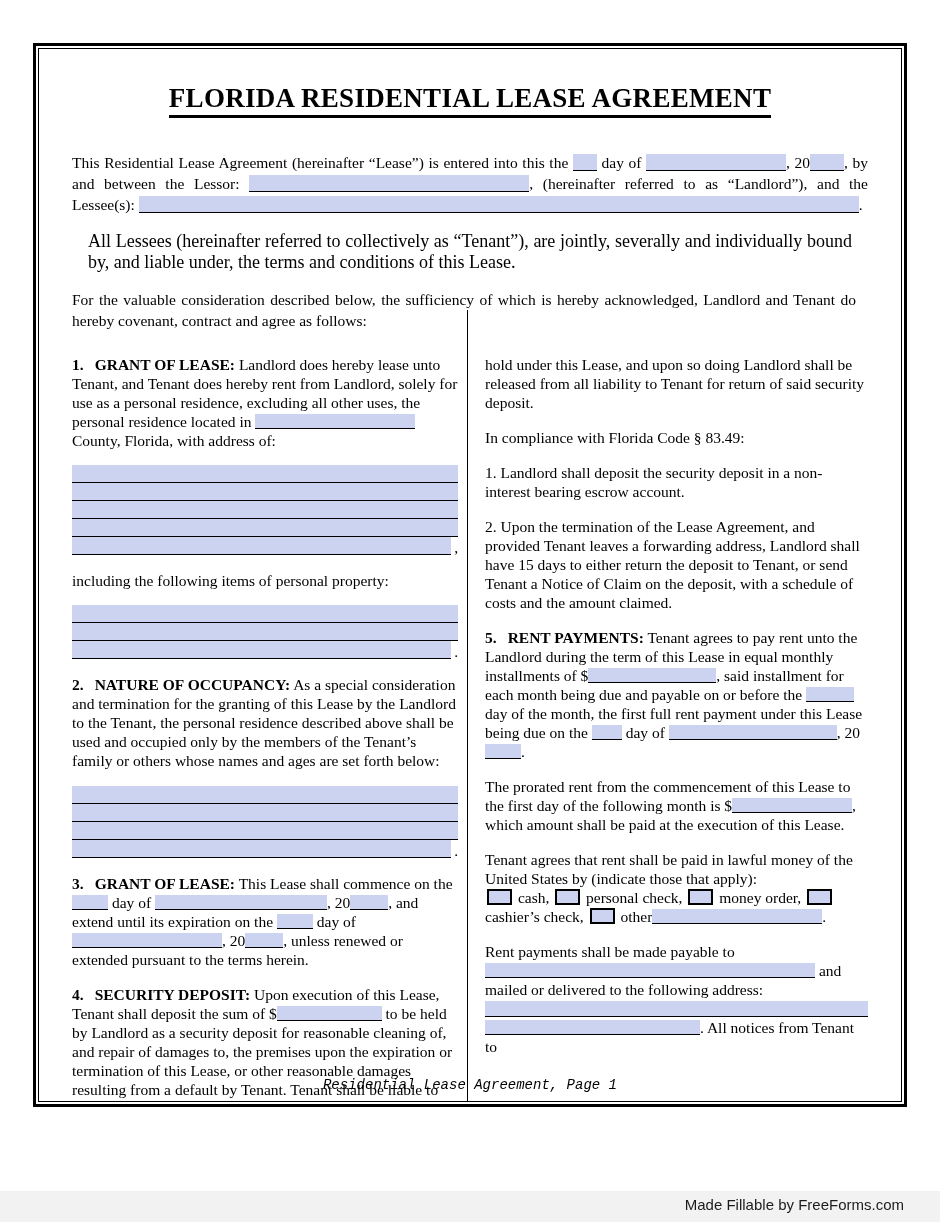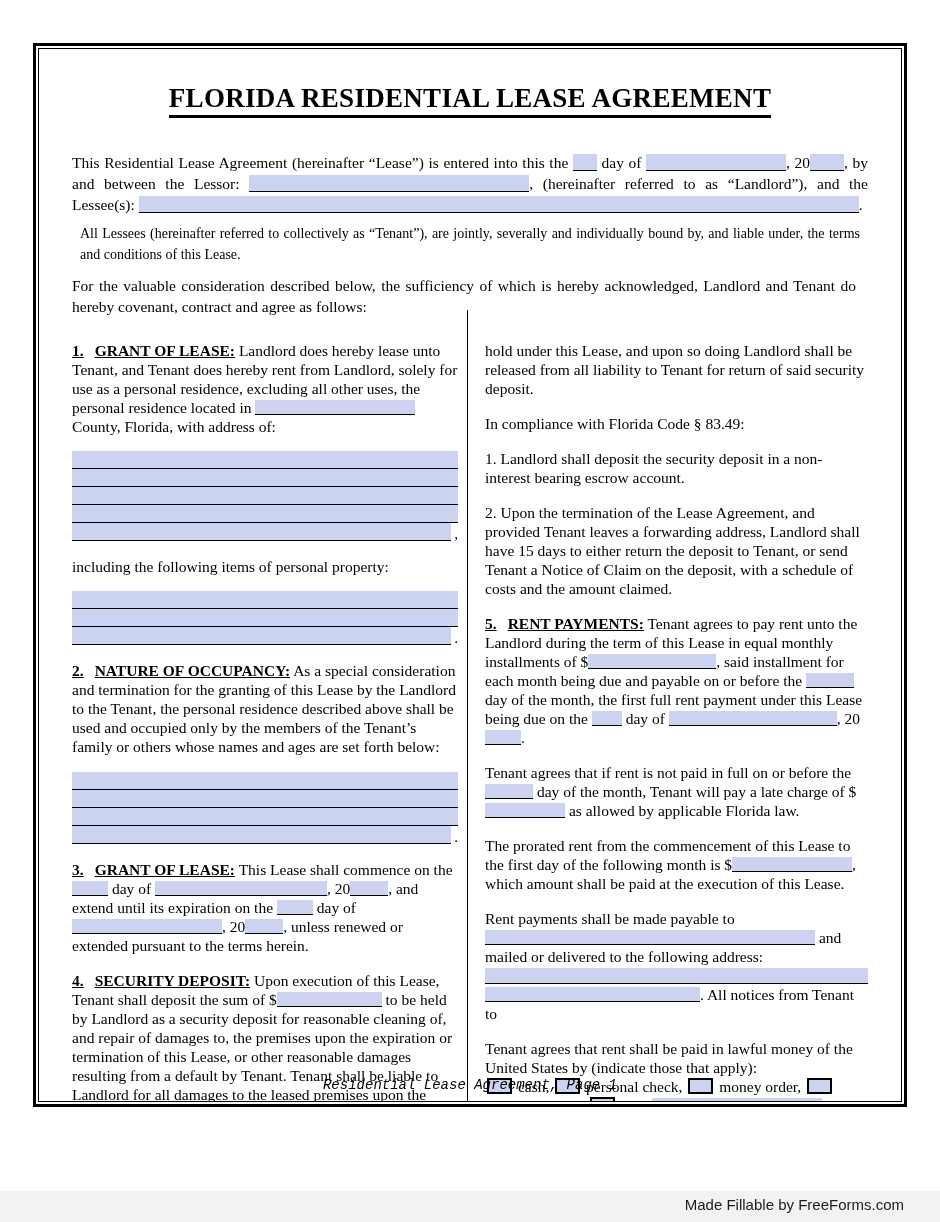--- a/index.html
+++ b/index.html
@@ -22,7 +22,7 @@
   }
   .title .tspan{border-bottom:3px solid #000;padding-bottom:2px;}
   .intro{font-size:15.5px;line-height:21px;text-align:justify;margin:38px 0 0 0;}
-  .cont{font-size:14px;line-height:21px;text-align:justify;margin:8px;}
+  .cont{font-size:18px;line-height:21px;text-align:justify;margin:16px;}
   .consider{font-size:15.5px;line-height:21px;text-align:justify;margin:10px 12px 0 0;}
   .cols{display:flex;justify-content:space-between;margin-top:8px;font-size:15.5px;line-height:19px;}
   .colL{width:386px;}

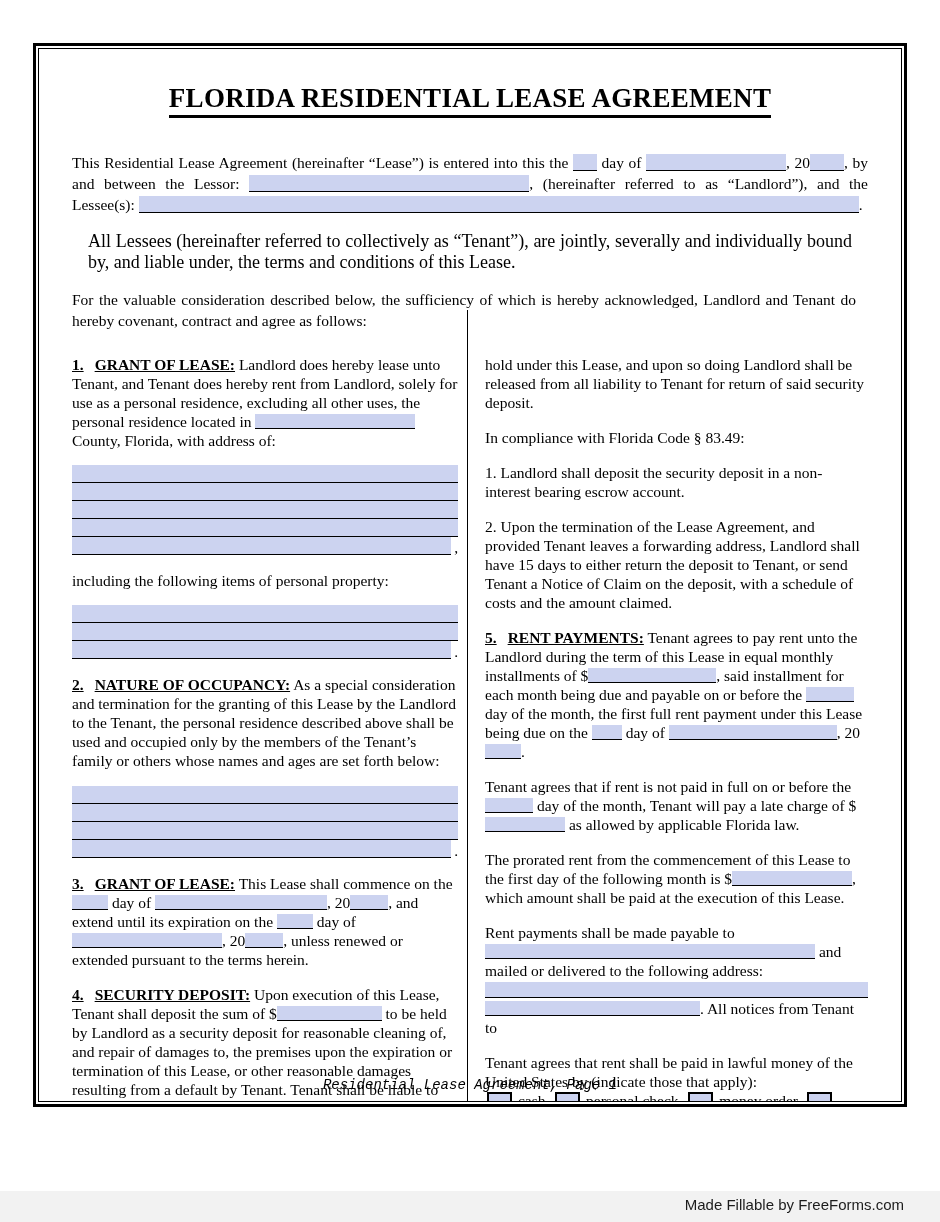--- a/index.html
+++ b/index.html
@@ -28,7 +28,7 @@
   .colL{width:386px;}
   .colR{width:383px;}
   .gap{margin-top:16px !important;}
-  .sh{font-weight:bold;text-decoration:underline;}
+  .sh{font-weight:bold;}
   .sht{margin-left:11px;}
   .divider{position:absolute;left:428px;top:261px;width:1px;height:840px;background:#000;}
   

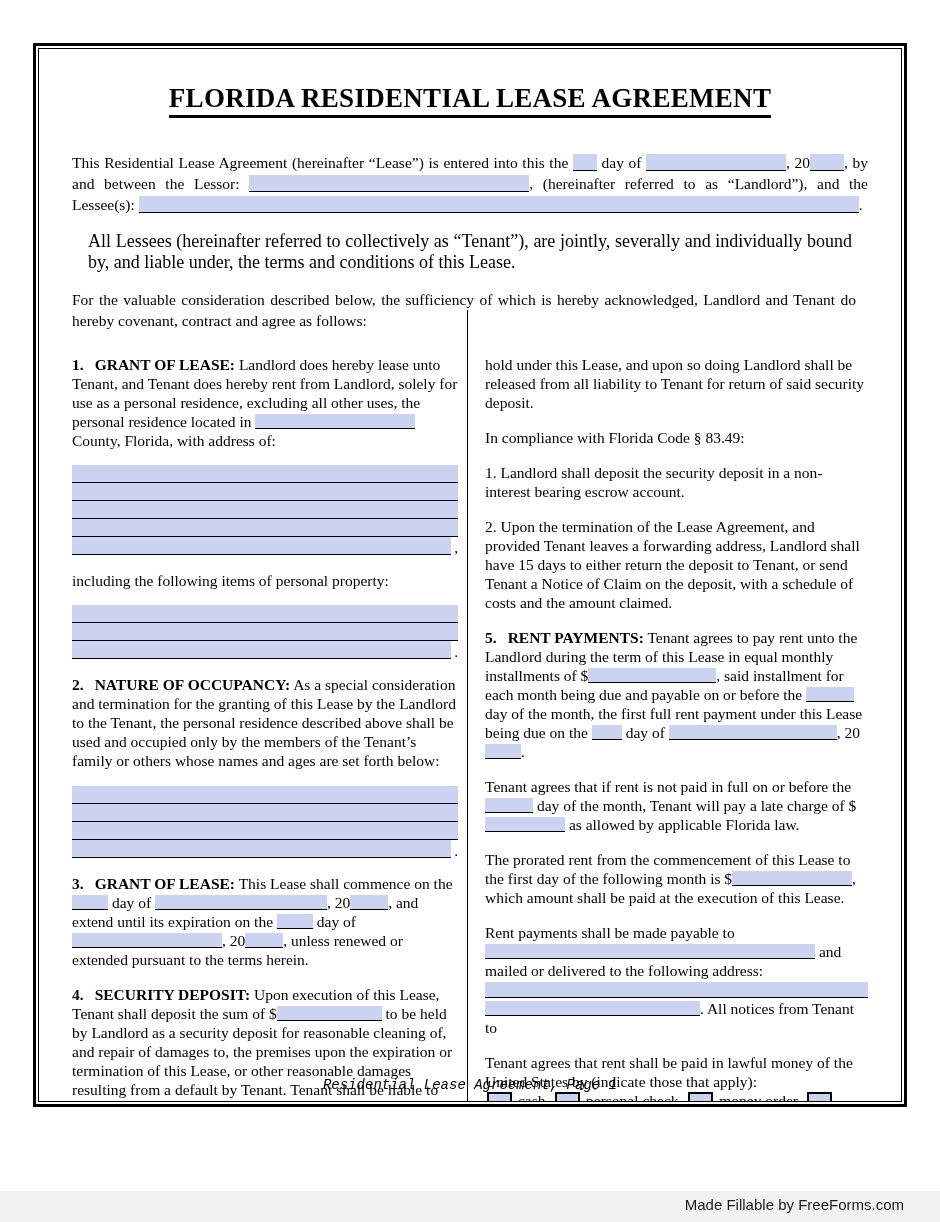--- a/index.html
+++ b/index.html
@@ -160,10 +160,6 @@
           <span>day of</span>
           <span class="f" style="width:168px"></span><span>, 20</span><span class="f" style="width:36px"></span><span>.</span></p>
 
-        <p class="gap"><span>Tenant agrees that if rent is not paid in full on or before the</span>
-          <span class="f" style="width:48px"></span>
-          <span>day of the month, Tenant will pay a late charge of $</span><span class="f" style="width:80px"></span>
-          <span>as allowed by applicable Florida law.</span></p>
 
         <p class="gap"><span>The prorated rent from the commencement of this Lease to the first day of the following month is $</span><span class="f" style="width:120px"></span><span>, which amount shall be paid at the execution of this Lease.</span></p>
 

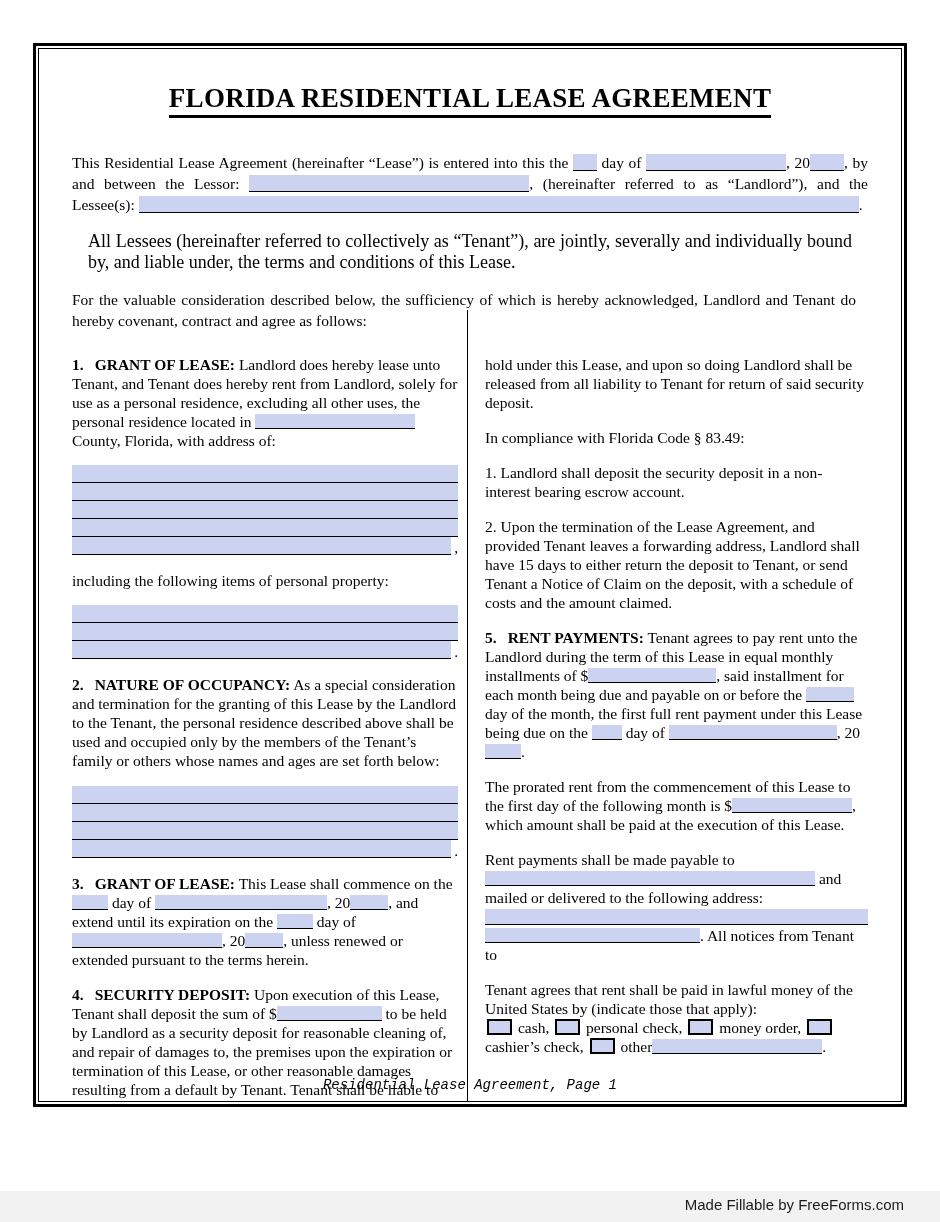--- a/index.html
+++ b/index.html
@@ -163,13 +163,6 @@
 
         <p class="gap"><span>The prorated rent from the commencement of this Lease to the first day of the following month is $</span><span class="f" style="width:120px"></span><span>, which amount shall be paid at the execution of this Lease.</span></p>
 
-        <p class="gap"><span>Rent payments shall be made payable to</span>
-          <span class="f" style="width:330px"></span>
-          <span>and</span>
-          <span>mailed or delivered to the following address:</span>
-          <span class="frow"></span>
-          <span class="f" style="width:215px"></span><span>.  All notices from Tenant to</span></p>
-
         <p class="gap"><span>Tenant agrees that rent shall be paid in lawful money of the United States by (indicate those that apply):</span><br>
           <span class="cb"></span>
           <span>cash,</span>
@@ -182,6 +175,13 @@
           <span class="cb"></span>
           <span>other</span><span class="f" style="width:170px"></span><span>.</span></p>
 
+        <p class="gap"><span>Rent payments shall be made payable to</span>
+          <span class="f" style="width:330px"></span>
+          <span>and</span>
+          <span>mailed or delivered to the following address:</span>
+          <span class="frow"></span>
+          <span class="f" style="width:215px"></span><span>.  All notices from Tenant to</span></p>
+
       </div>
     </div>
 

